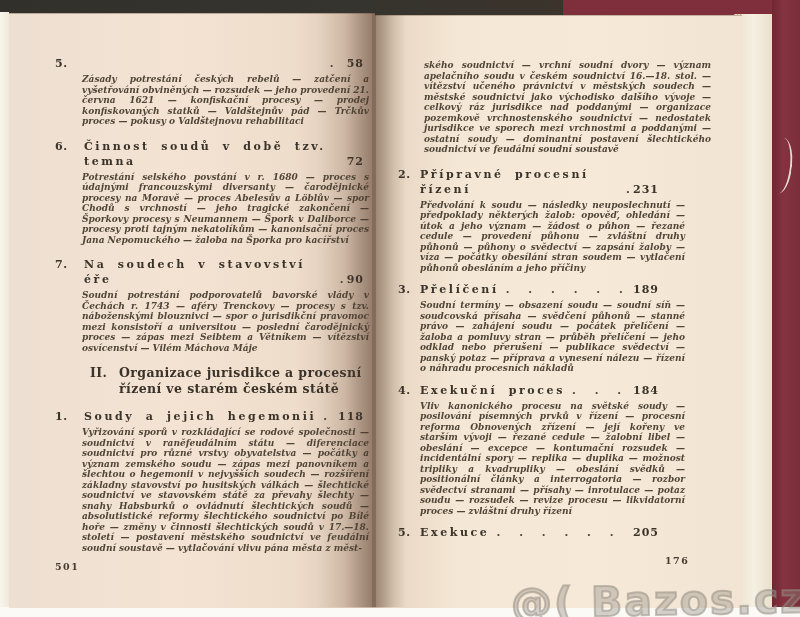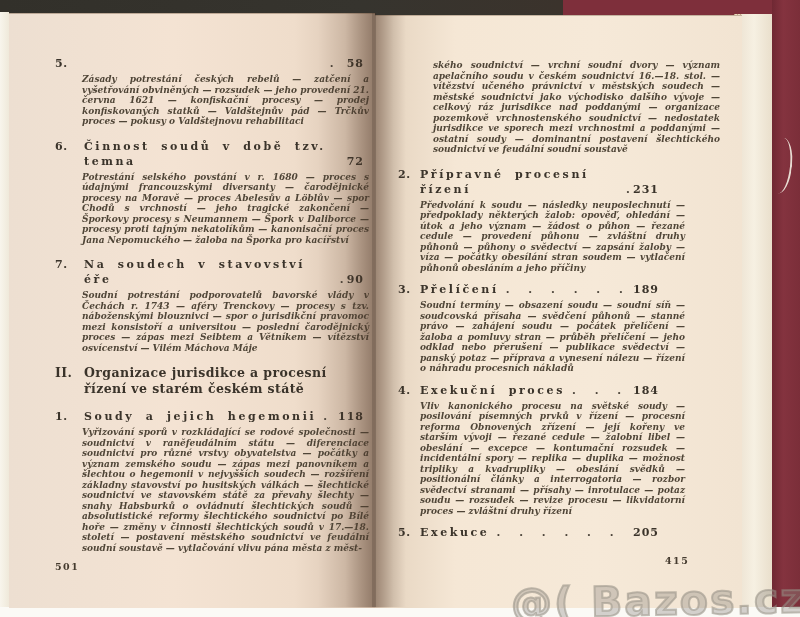--- a/index.html
+++ b/index.html
@@ -57,7 +57,7 @@
       color:#4f4537;text-align:justify;margin:0 0 12px 0;}
   .left .annotation{margin-left:27px;width:287px;margin-bottom:12px;}
   .right .annotation{margin-left:22px;width:265px;margin-bottom:9px;}
-  .right .continuation{margin-left:35px;width:287px;margin-bottom:12px;}
+  .right .continuation{margin-left:26px;width:287px;margin-bottom:12px;}
 
   .section-heading{display:flex;color:#3a332a;font-weight:bold;font-size:12.5px;
       line-height:16px;letter-spacing:0.4px;margin-bottom:12px;width:312px;}

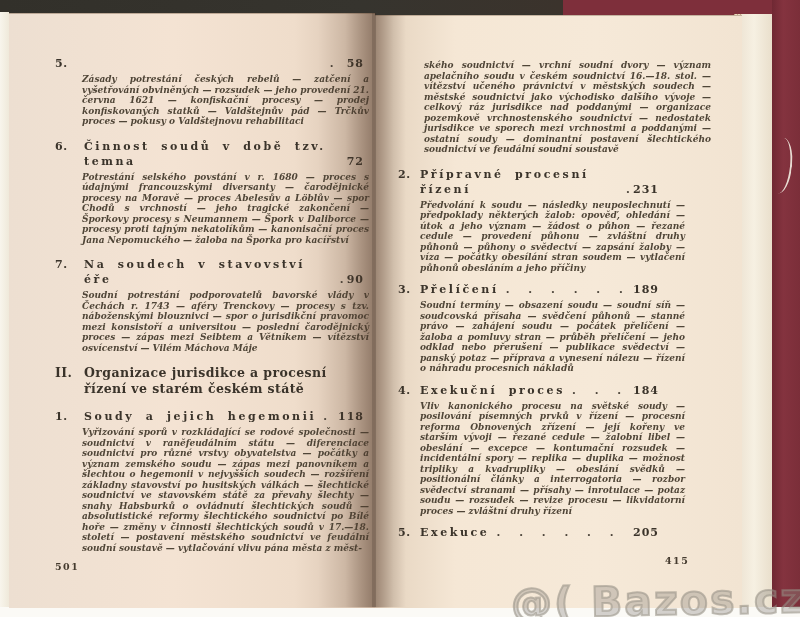--- a/index.html
+++ b/index.html
@@ -60,7 +60,7 @@
   .right .continuation{margin-left:26px;width:287px;margin-bottom:12px;}
 
   .section-heading{display:flex;color:#3a332a;font-weight:bold;font-size:12.5px;
-      line-height:16px;letter-spacing:0.4px;margin-bottom:12px;width:312px;}
+      line-height:16px;letter-spacing:0.4px;margin-bottom:12px;width:312px;margin-left:35px;}
   .section-num{flex:none;width:29px;}
 
   .folio{position:absolute;font-weight:bold;font-size:9.5px;color:#45 3b2f;color:#453b2f;letter-spacing:1.5px;}

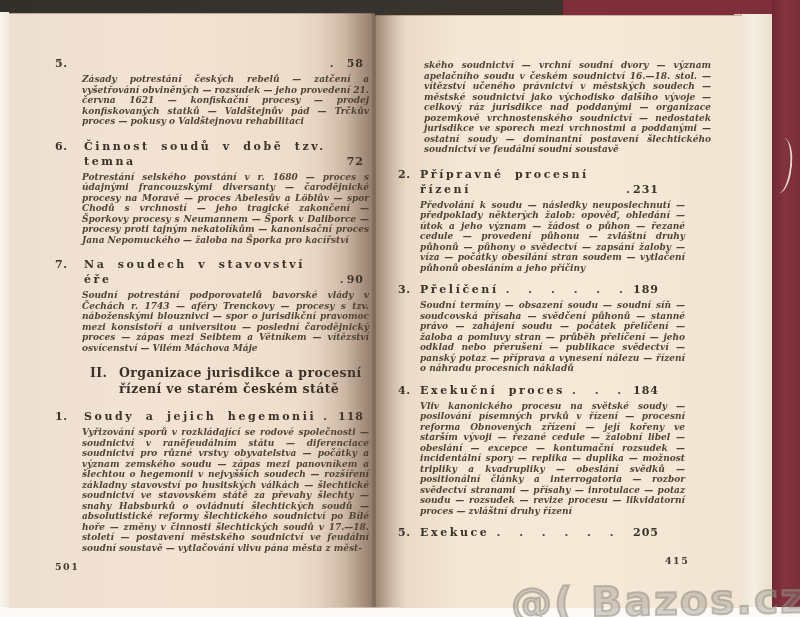--- a/index.html
+++ b/index.html
@@ -184,7 +184,7 @@
       </div>
 
     </div>
-    <div class="folio folio-right">415</div>
+    <div class="folio folio-right">176</div>
   </div>
 
   <div class="gutter-shade-left"></div>

